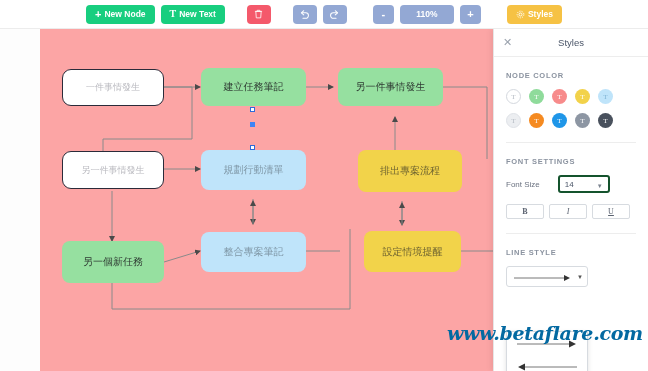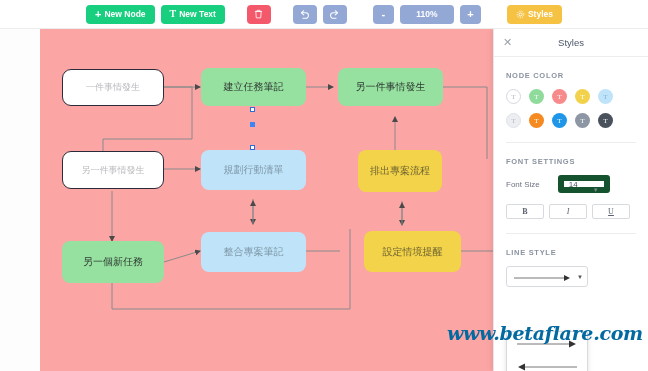--- a/index.html
+++ b/index.html
@@ -272,7 +272,7 @@
       <span>規劃行動清單</span>
     </div>
 
-    <div class="node n-yellow" style="left:318px;top:121px;width:84px;height:42px;">
+    <div class="node n-yellow" style="left:318px;top:121px;width:104px;height:42px;">
       <span>排出專案流程</span>
     </div>
 

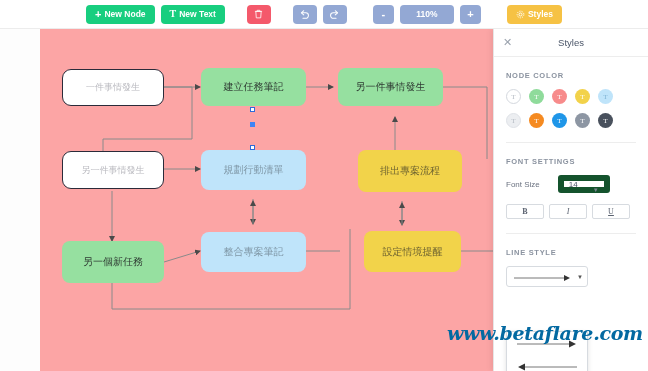--- a/index.html
+++ b/index.html
@@ -107,7 +107,7 @@
   .font-row{display:flex;align-items:center;margin-left:12px;gap:18px;}
   .font-lbl{font-size:8px;color:#6b7280;}
   .select{
-    width:52px;height:18px;border:6px solid #14532d;border-radius:3px;
+    width:52px;height:18px;border:2px solid #14532d;border-radius:3px;
     background:#fff;font-size:8px;color:#4a5568;
     display:flex;align-items:center;padding:0 5px;box-sizing:border-box;
     position:relative;cursor:pointer;

